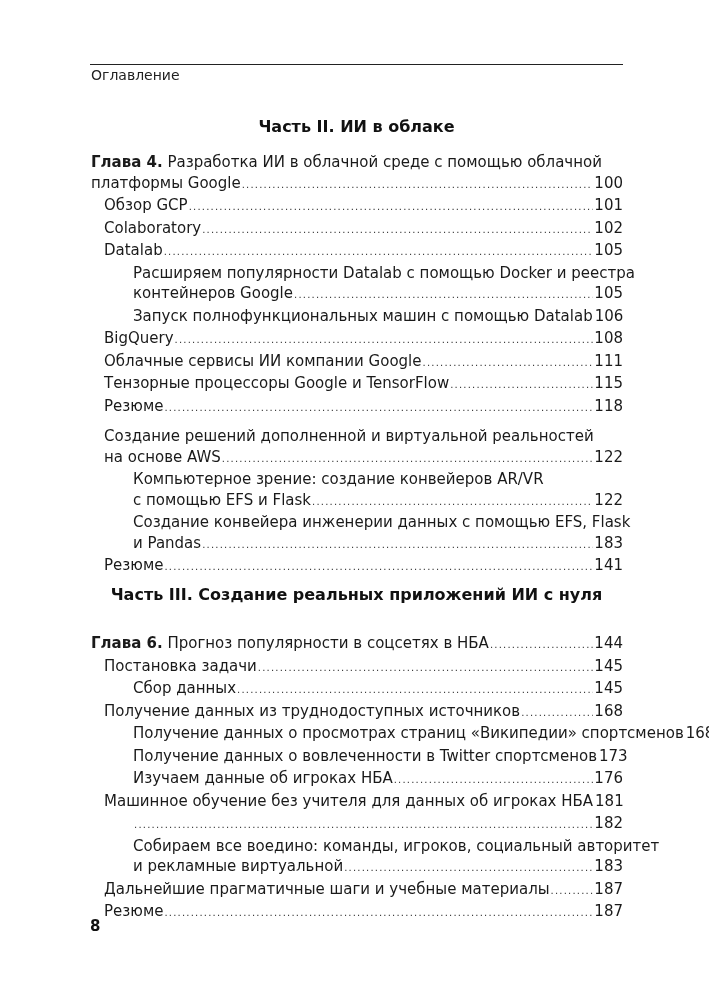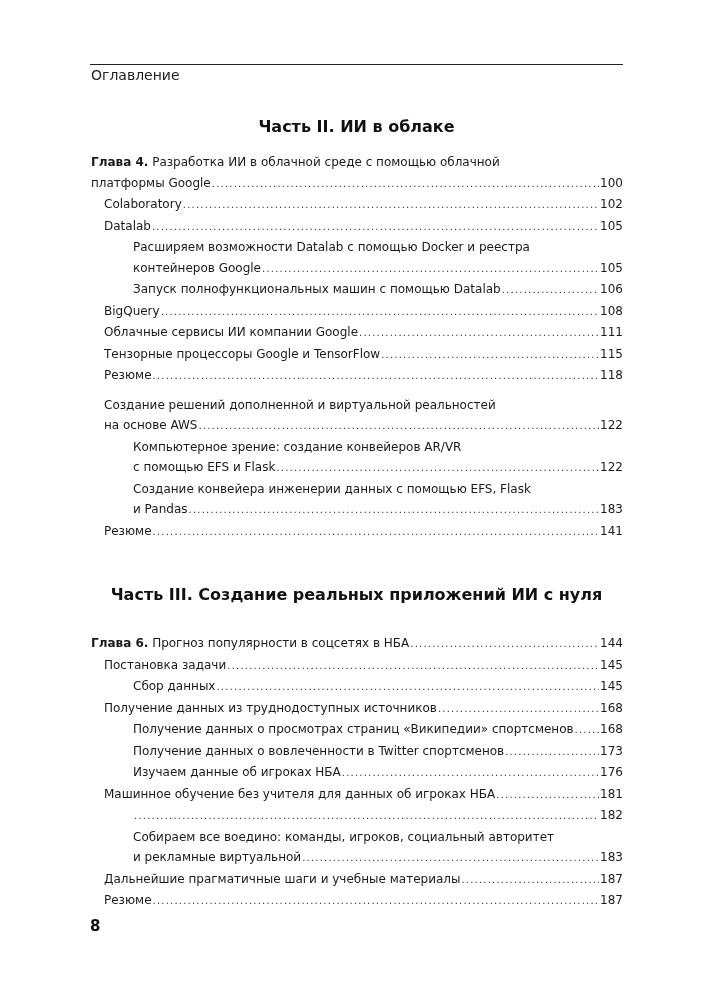--- a/index.html
+++ b/index.html
@@ -10,7 +10,7 @@
     .part-title { position: absolute; left: 90px; width: 533px; text-align: center;
                   font-weight: bold; font-size: 16px; color: #111; }
     .toc { position: absolute; left: 91px; width: 532px; }
-    .entry { position: relative; font-size: 12px; line-height: 20.5px; }
+    .entry { position: relative; font-size: 15px; line-height: 20.5px; }
     .entry .line { display: flex; align-items: baseline; }
     .entry .txt { white-space: nowrap; }
     .entry .dots { flex: 1 1 auto; overflow: hidden; white-space: nowrap; margin: 0 1px; color: #333; letter-spacing: 1.2px; font-size: 10px; }

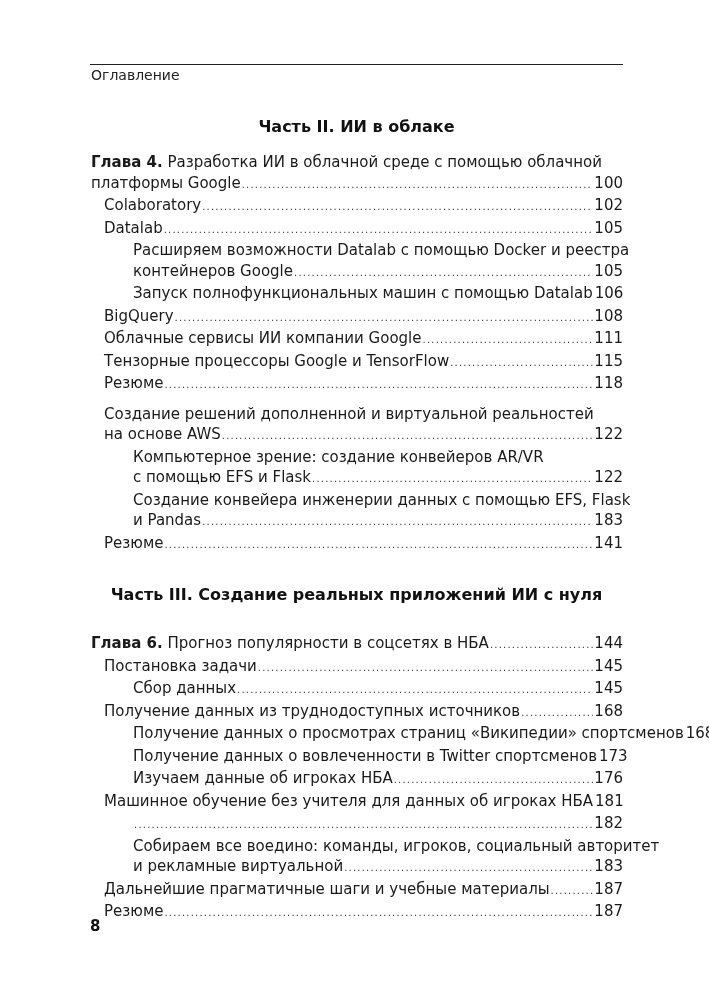--- a/index.html
+++ b/index.html
@@ -45,6 +45,13 @@
   </div>
   <div class="entry lvl1">
       <div class="line">
+        <span class="txt">Обзор GCP</span>
+        <span class="dots"></span>
+        <span class="pg">101</span>
+      </div>
+    </div>
+  <div class="entry lvl1">
+      <div class="line">
         <span class="txt">Colaboratory</span>
         <span class="dots"></span>
         <span class="pg">102</span>

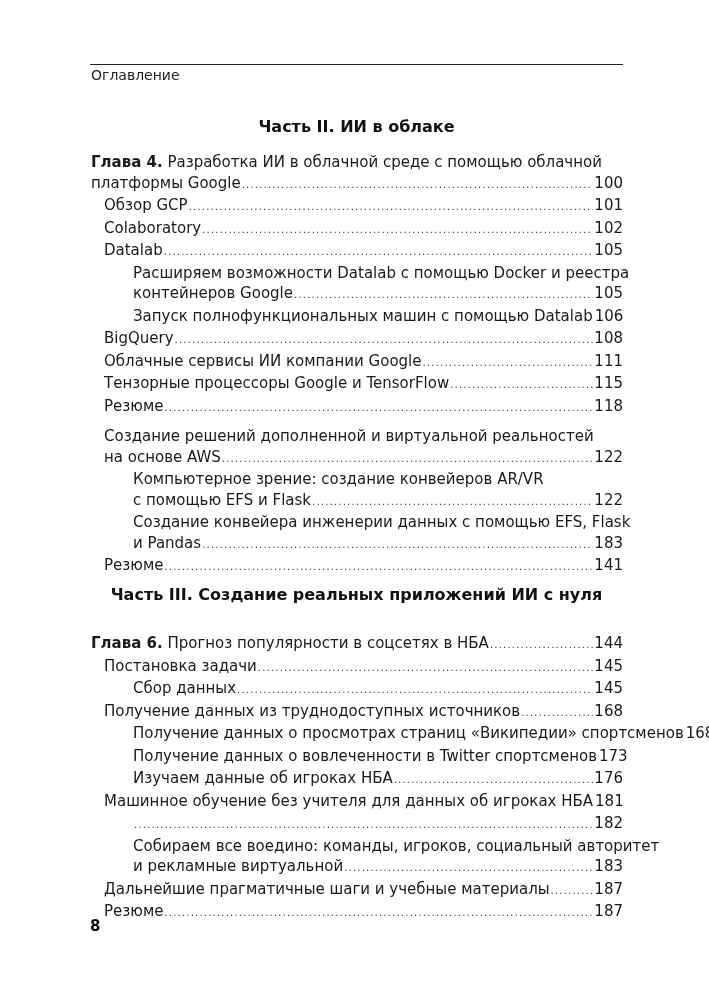--- a/index.html
+++ b/index.html
@@ -66,7 +66,7 @@
     </div>
   <div class="entry lvl2">
     <div class="line">
-        <span class="txt">Расширяем возможности Datalab с помощью Docker и реестра</span>
+        <span class="txt">Расширяем популярности Datalab с помощью Docker и реестра</span>
       </div>
     <div class="line">
         <span class="txt">контейнеров Google</span>

